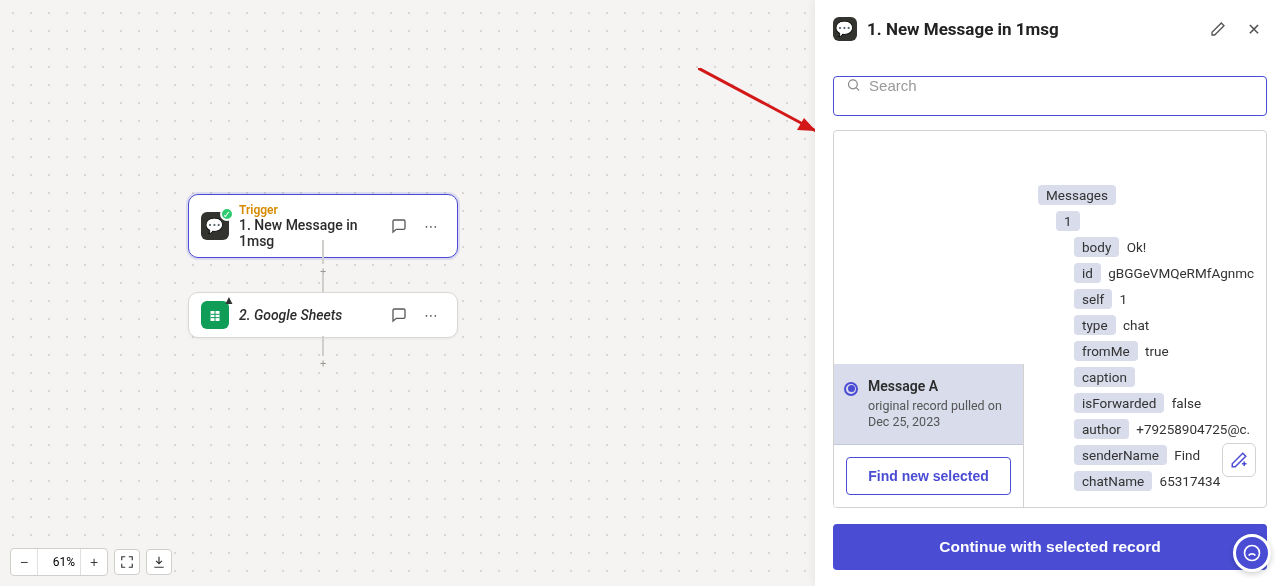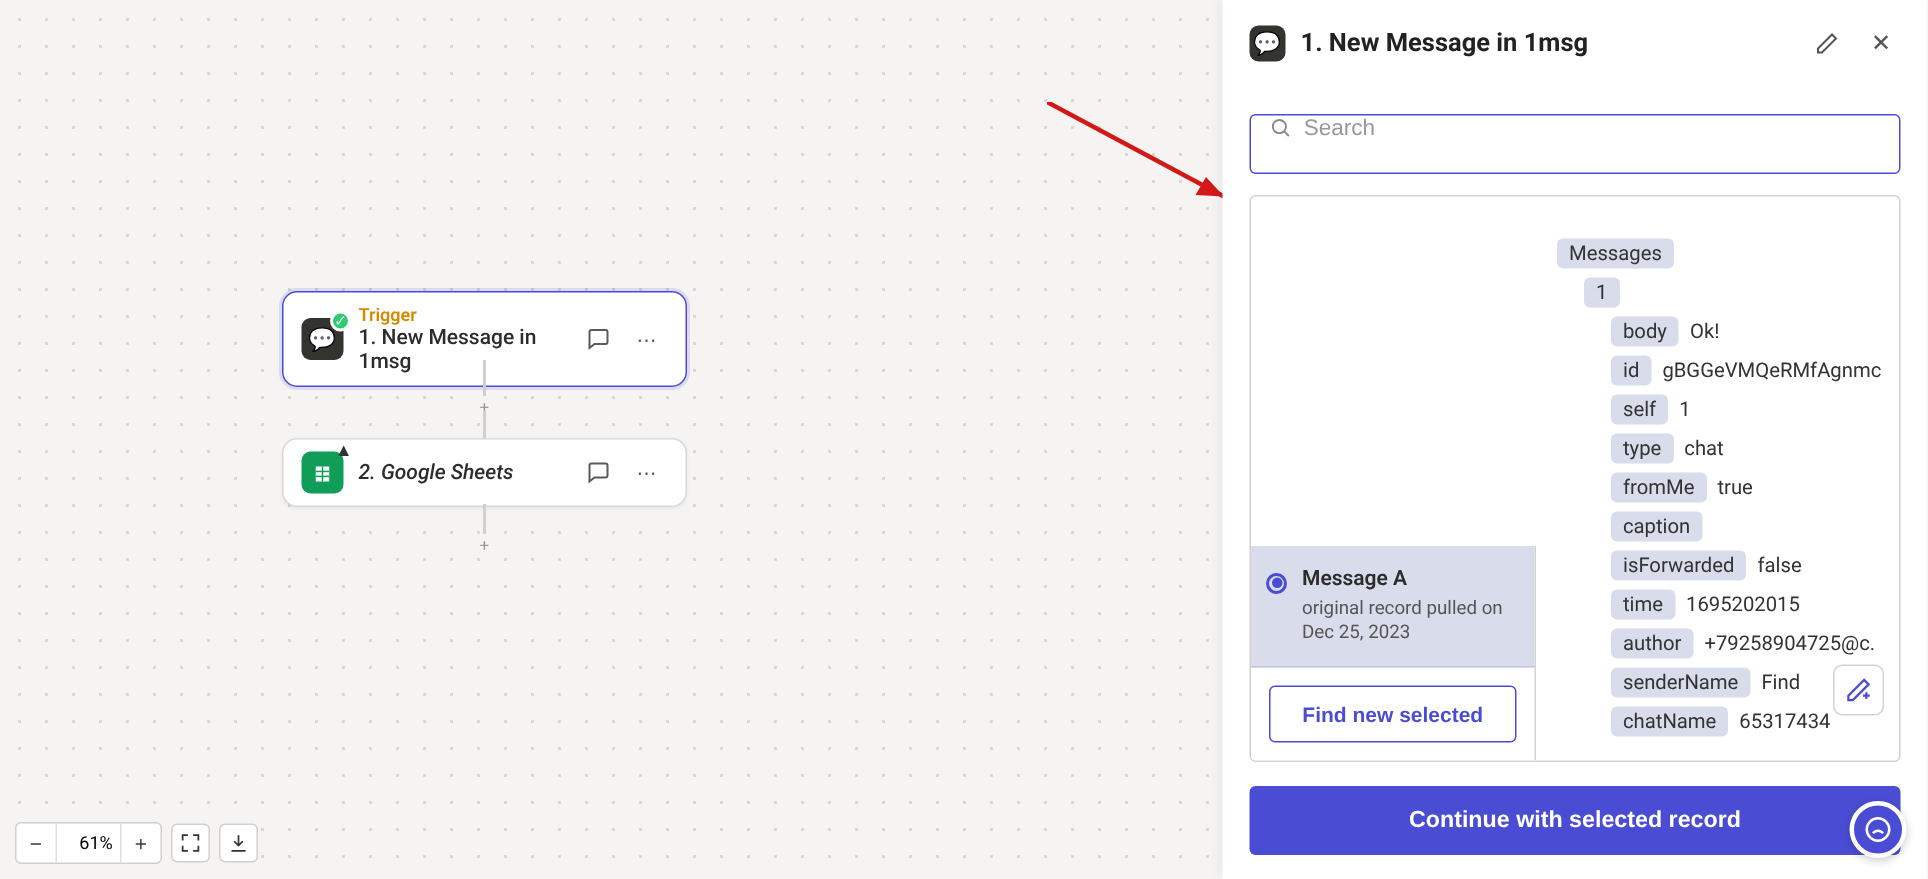--- a/index.html
+++ b/index.html
@@ -374,7 +374,6 @@
           <div class="kv-row indent2"><span class="pill">fromMe</span><span class="kv-val"> true</span></div>
           <div class="kv-row indent2"><span class="pill">caption</span><span class="kv-val"> </span></div>
           <div class="kv-row indent2"><span class="pill">isForwarded</span><span class="kv-val"> false</span></div>
-          <div class="kv-row indent2"><span class="pill">time</span><span class="kv-val"> 1695202015</span></div>
           <div class="kv-row indent2"><span class="pill">author</span><span class="kv-val"> +79258904725@c.</span></div>
           <div class="kv-row indent2"><span class="pill">senderName</span><span class="kv-val"> Find</span></div>
           <div class="kv-row indent2"><span class="pill">chatName</span><span class="kv-val"> 65317434</span></div>

